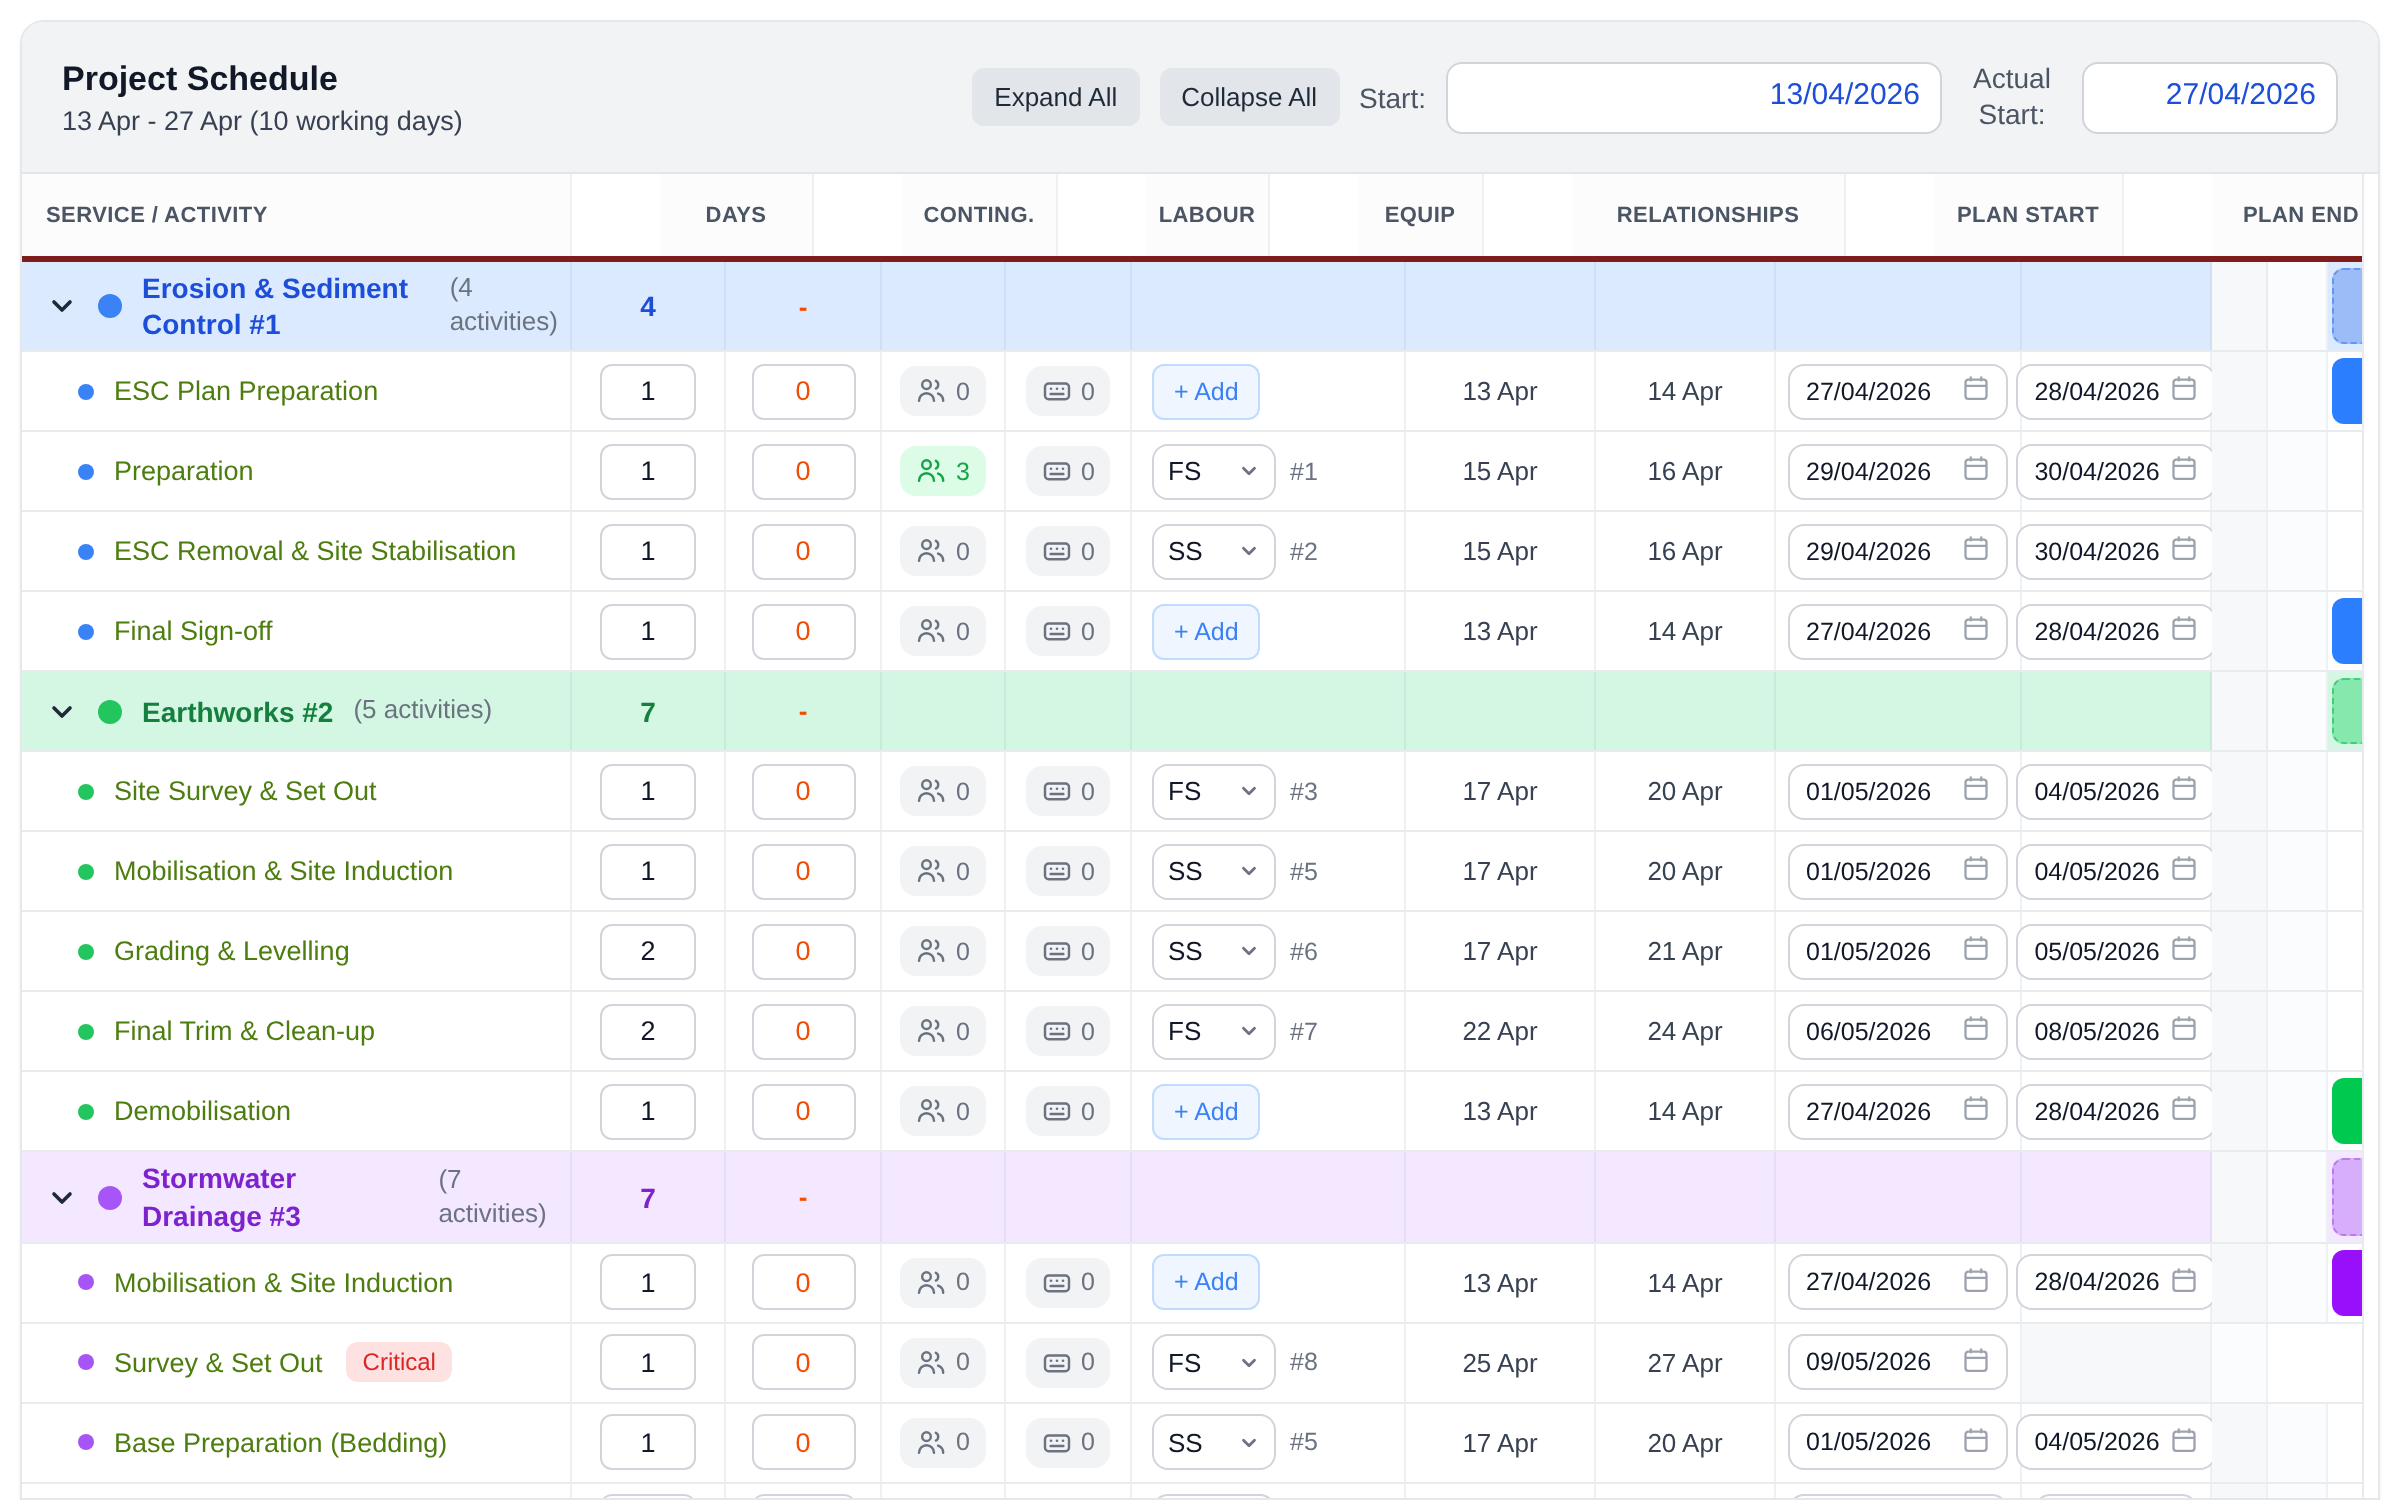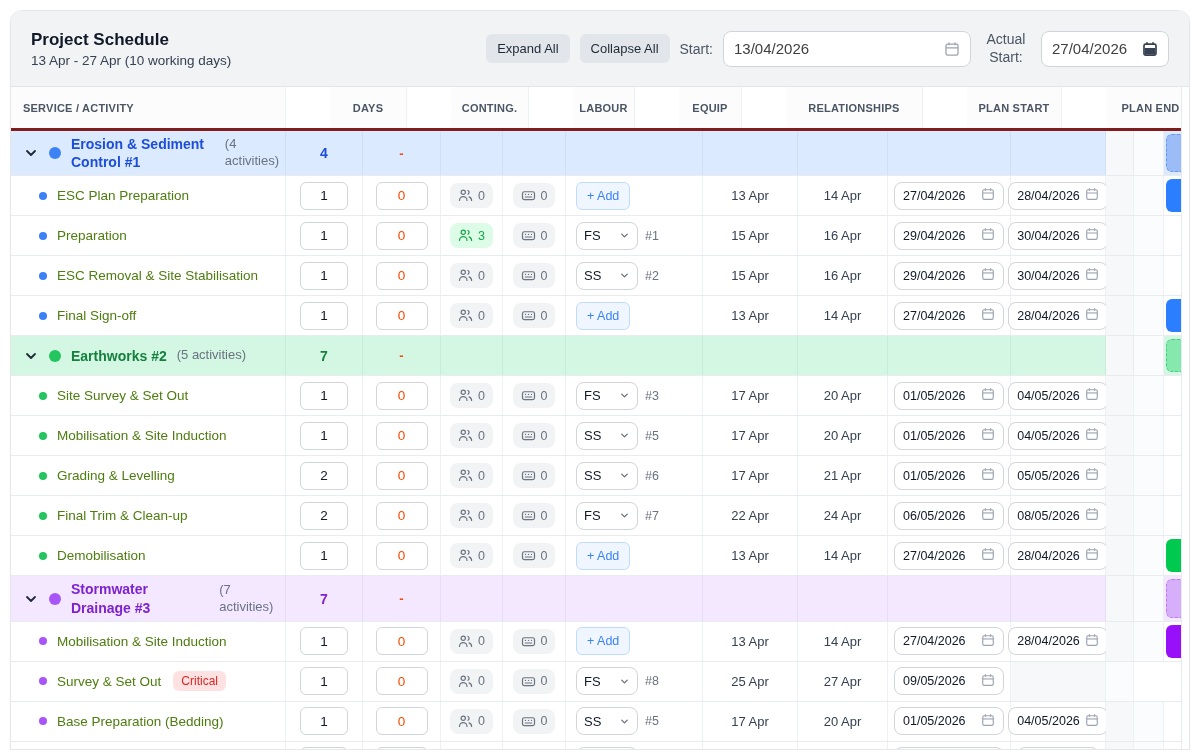--- a/index.html
+++ b/index.html
@@ -19,9 +19,9 @@
     font-size: 13px; color: #1f2937; font-family: inherit; cursor: pointer; white-space: nowrap; }
   .ctl-label { font-size: 14px; color: #4b5563; white-space: nowrap; }
   .ctl-label.wrap { white-space: normal; width: 50px; line-height: 1.25; text-align: center; }
-  .dateinput { display: flex; align-items: center; justify-content: space-between; gap: 8px;
+  .dateinput { display: flex; align-items: flex-end; justify-content: space-between; gap: 8px;
     background: #fff; border: 1px solid #d1d5db; border-radius: 8px; padding: 7px 10px;
-    font-size: 15px; color: #404040; cursor: pointer; }
+    font-size: 15px; color: #1d4ed8; cursor: pointer; flex-direction: column; }
   .dateinput.big { width: 248px; height: 36px; }
   .dateinput.med { width: 128px; height: 36px; }
 

